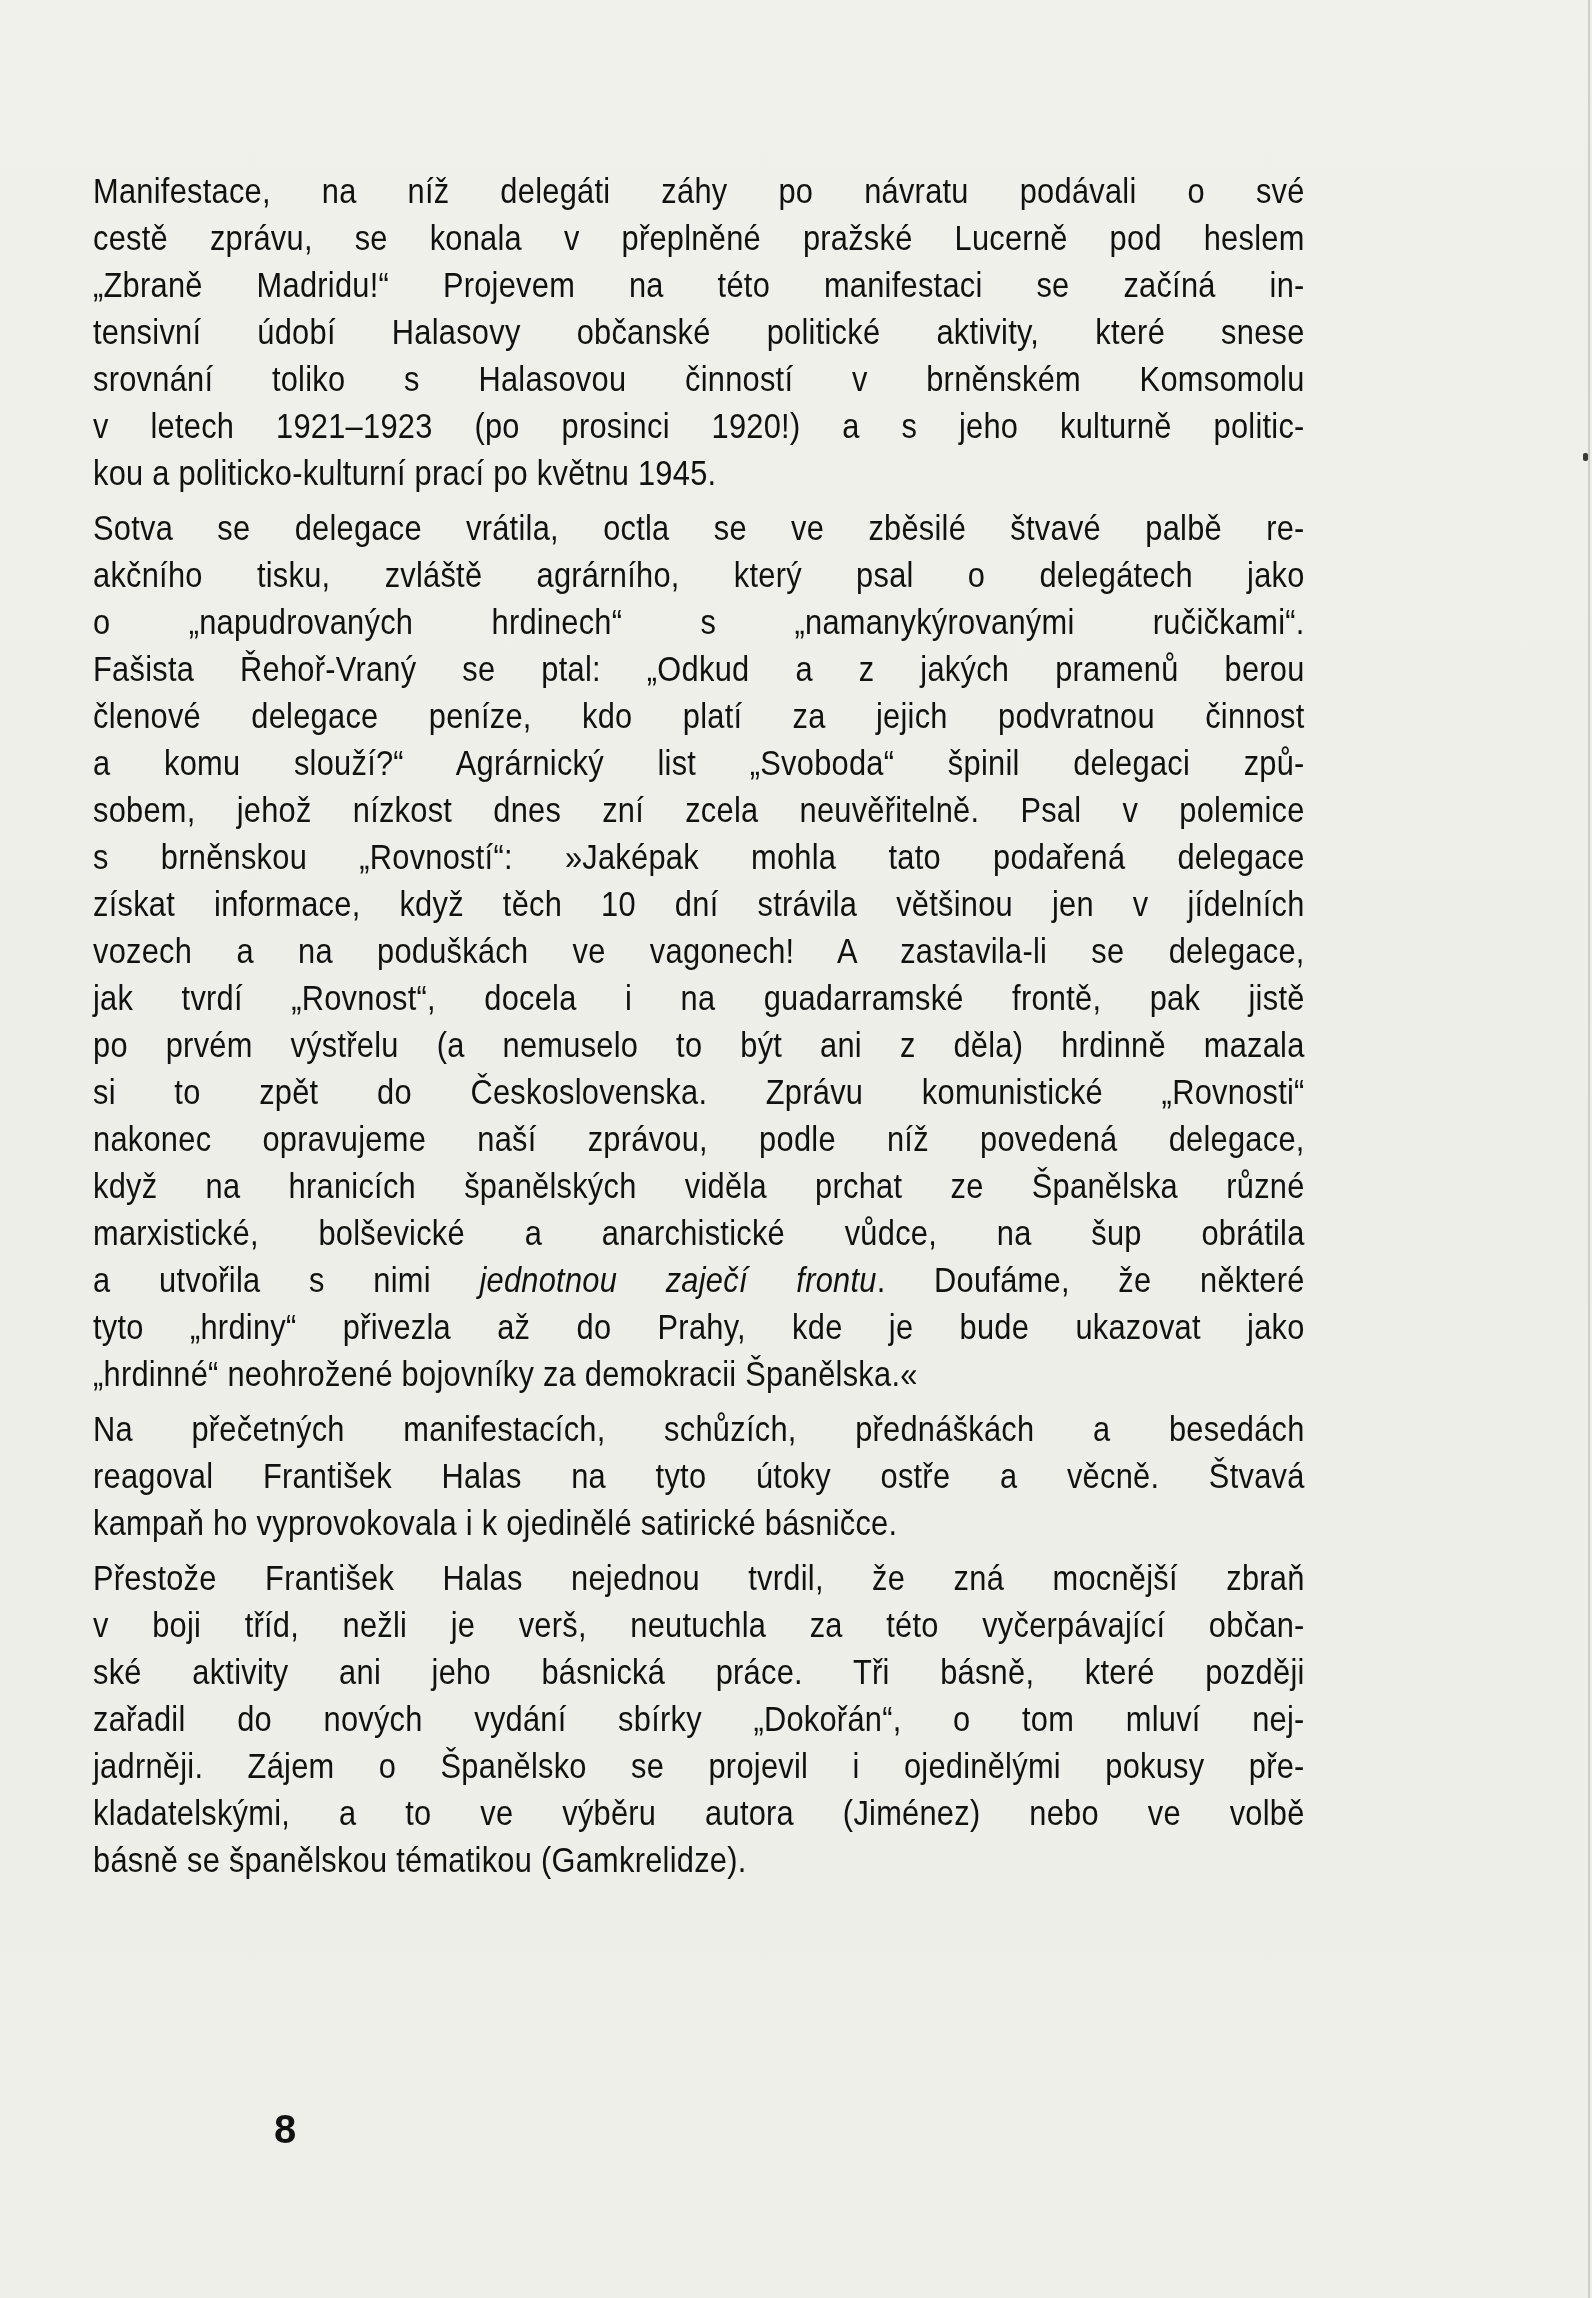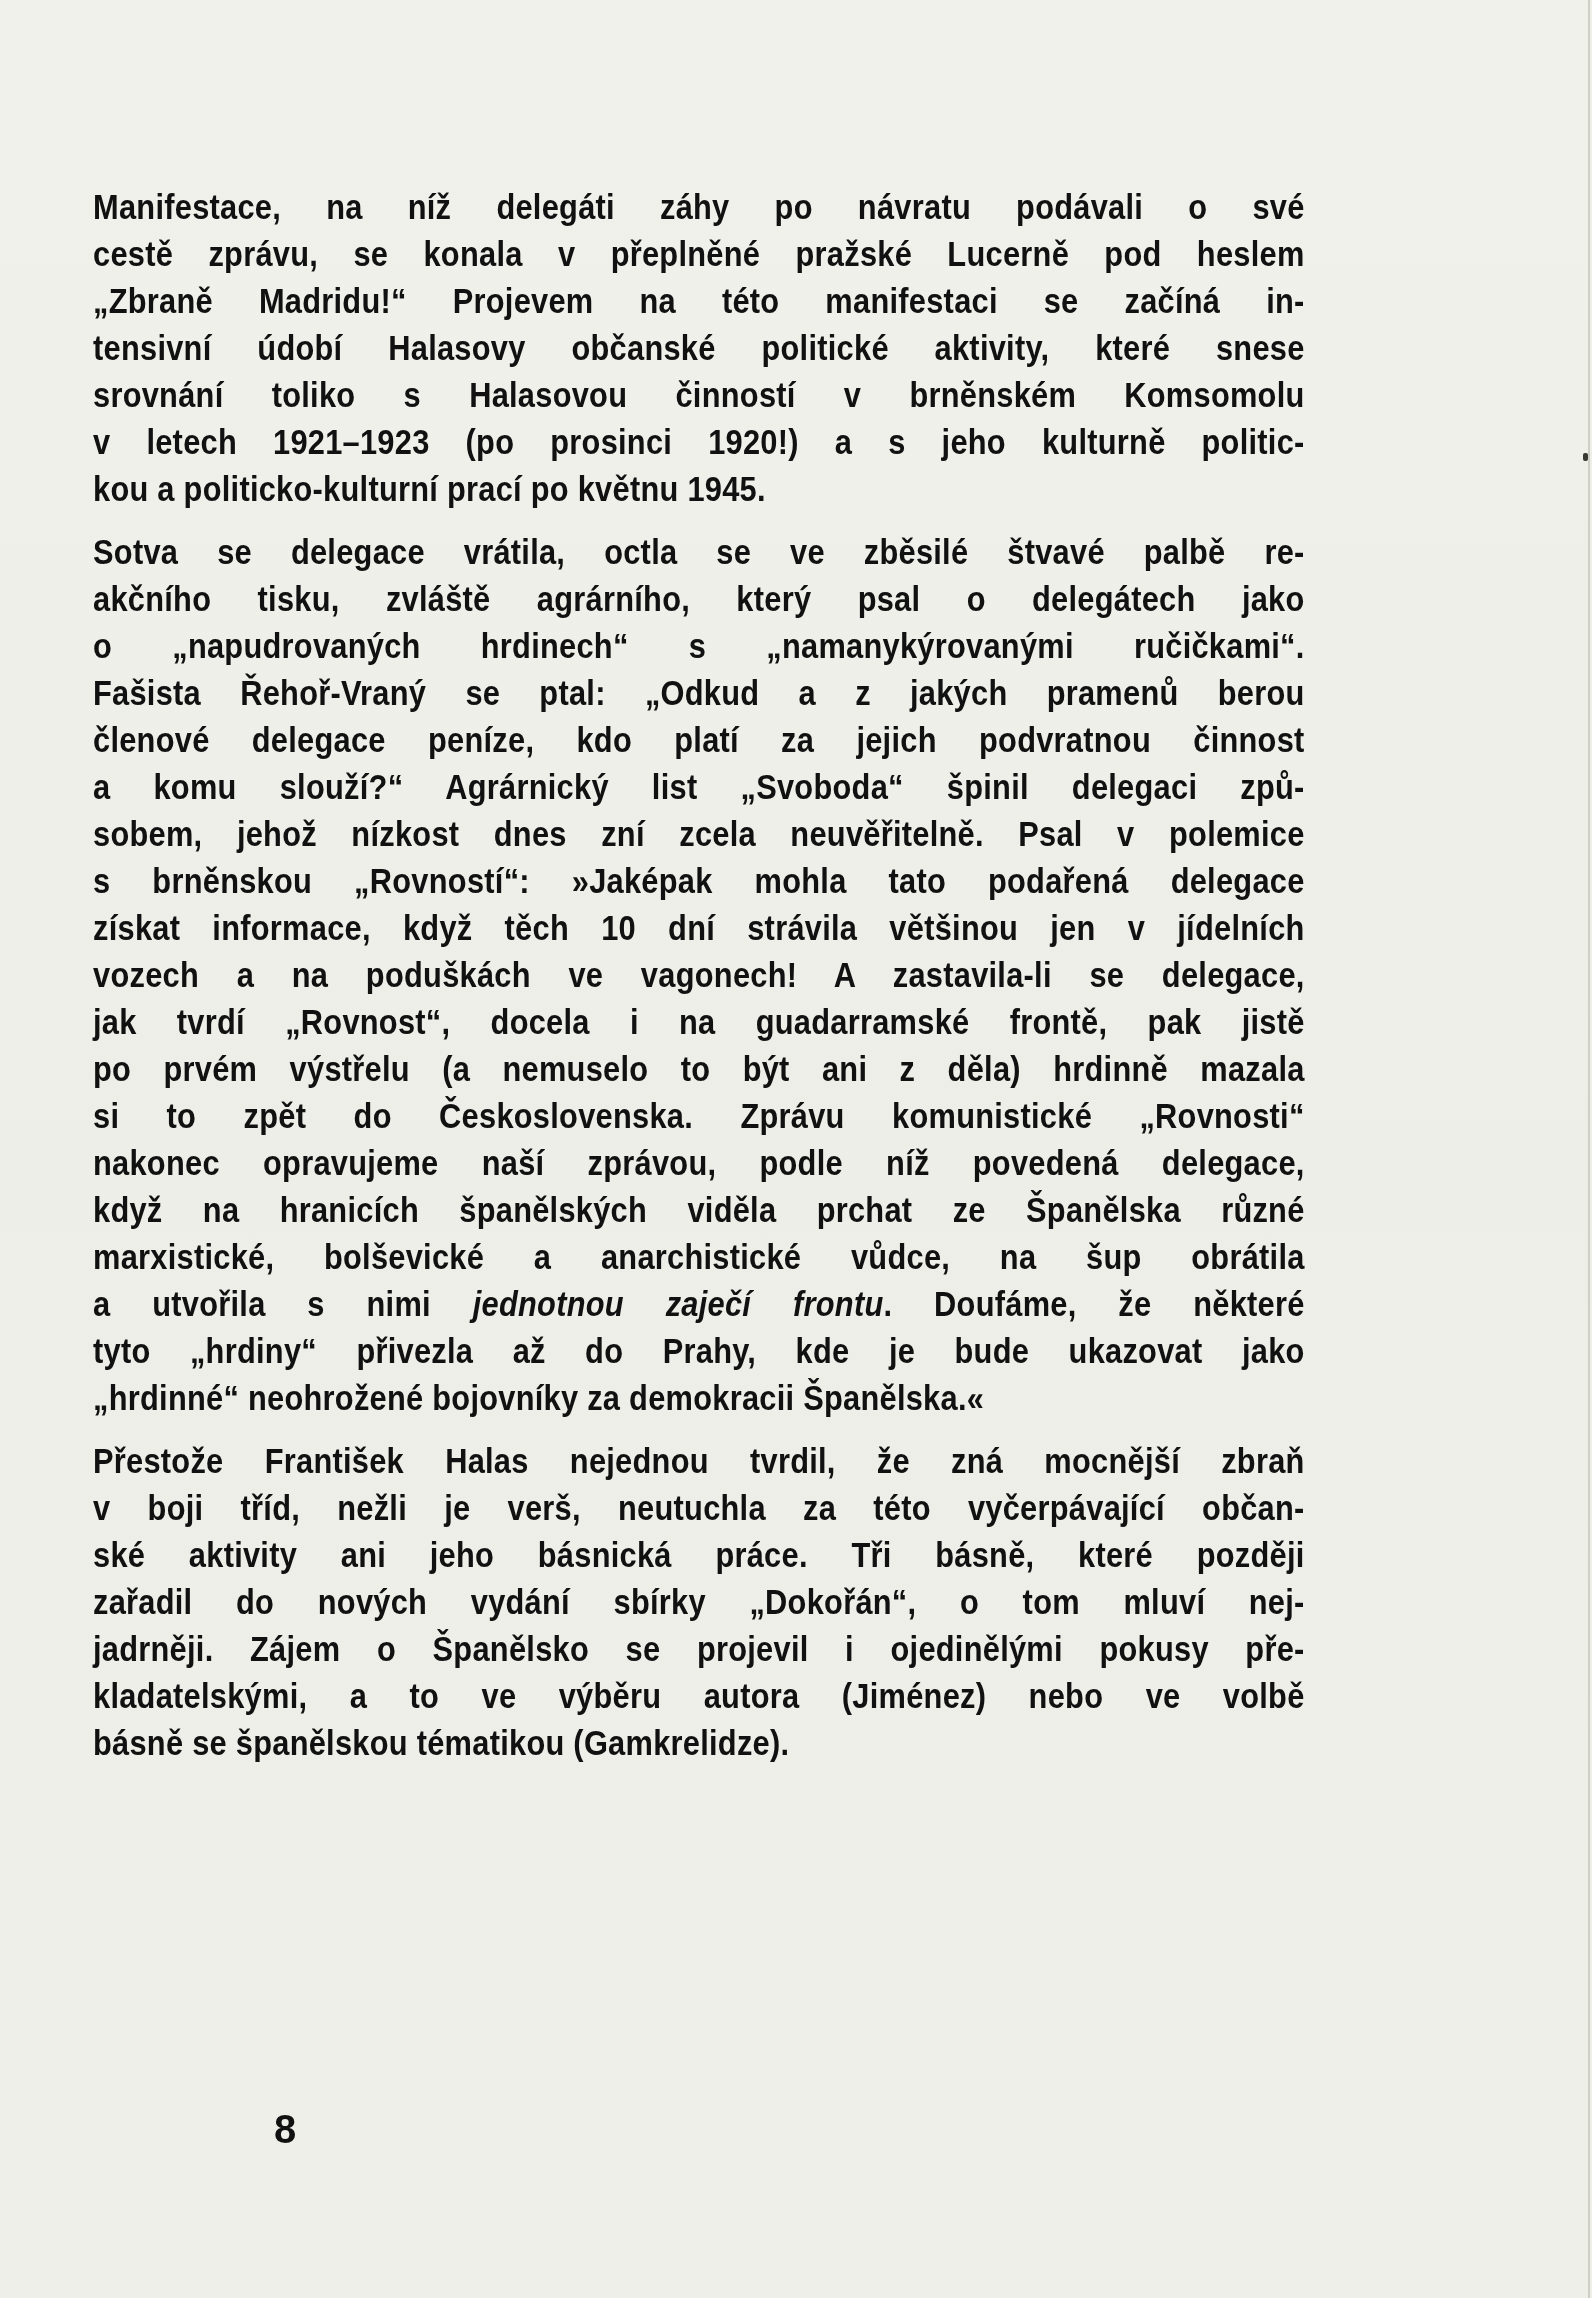--- a/index.html
+++ b/index.html
@@ -47,8 +47,7 @@
     width: 1212px;
   }
   .para {
-    margin: 16px 0 8px 0;
-    font-weight: bold;
+    margin: 0 0 8px 0;
   }
   .line {
     display: block;

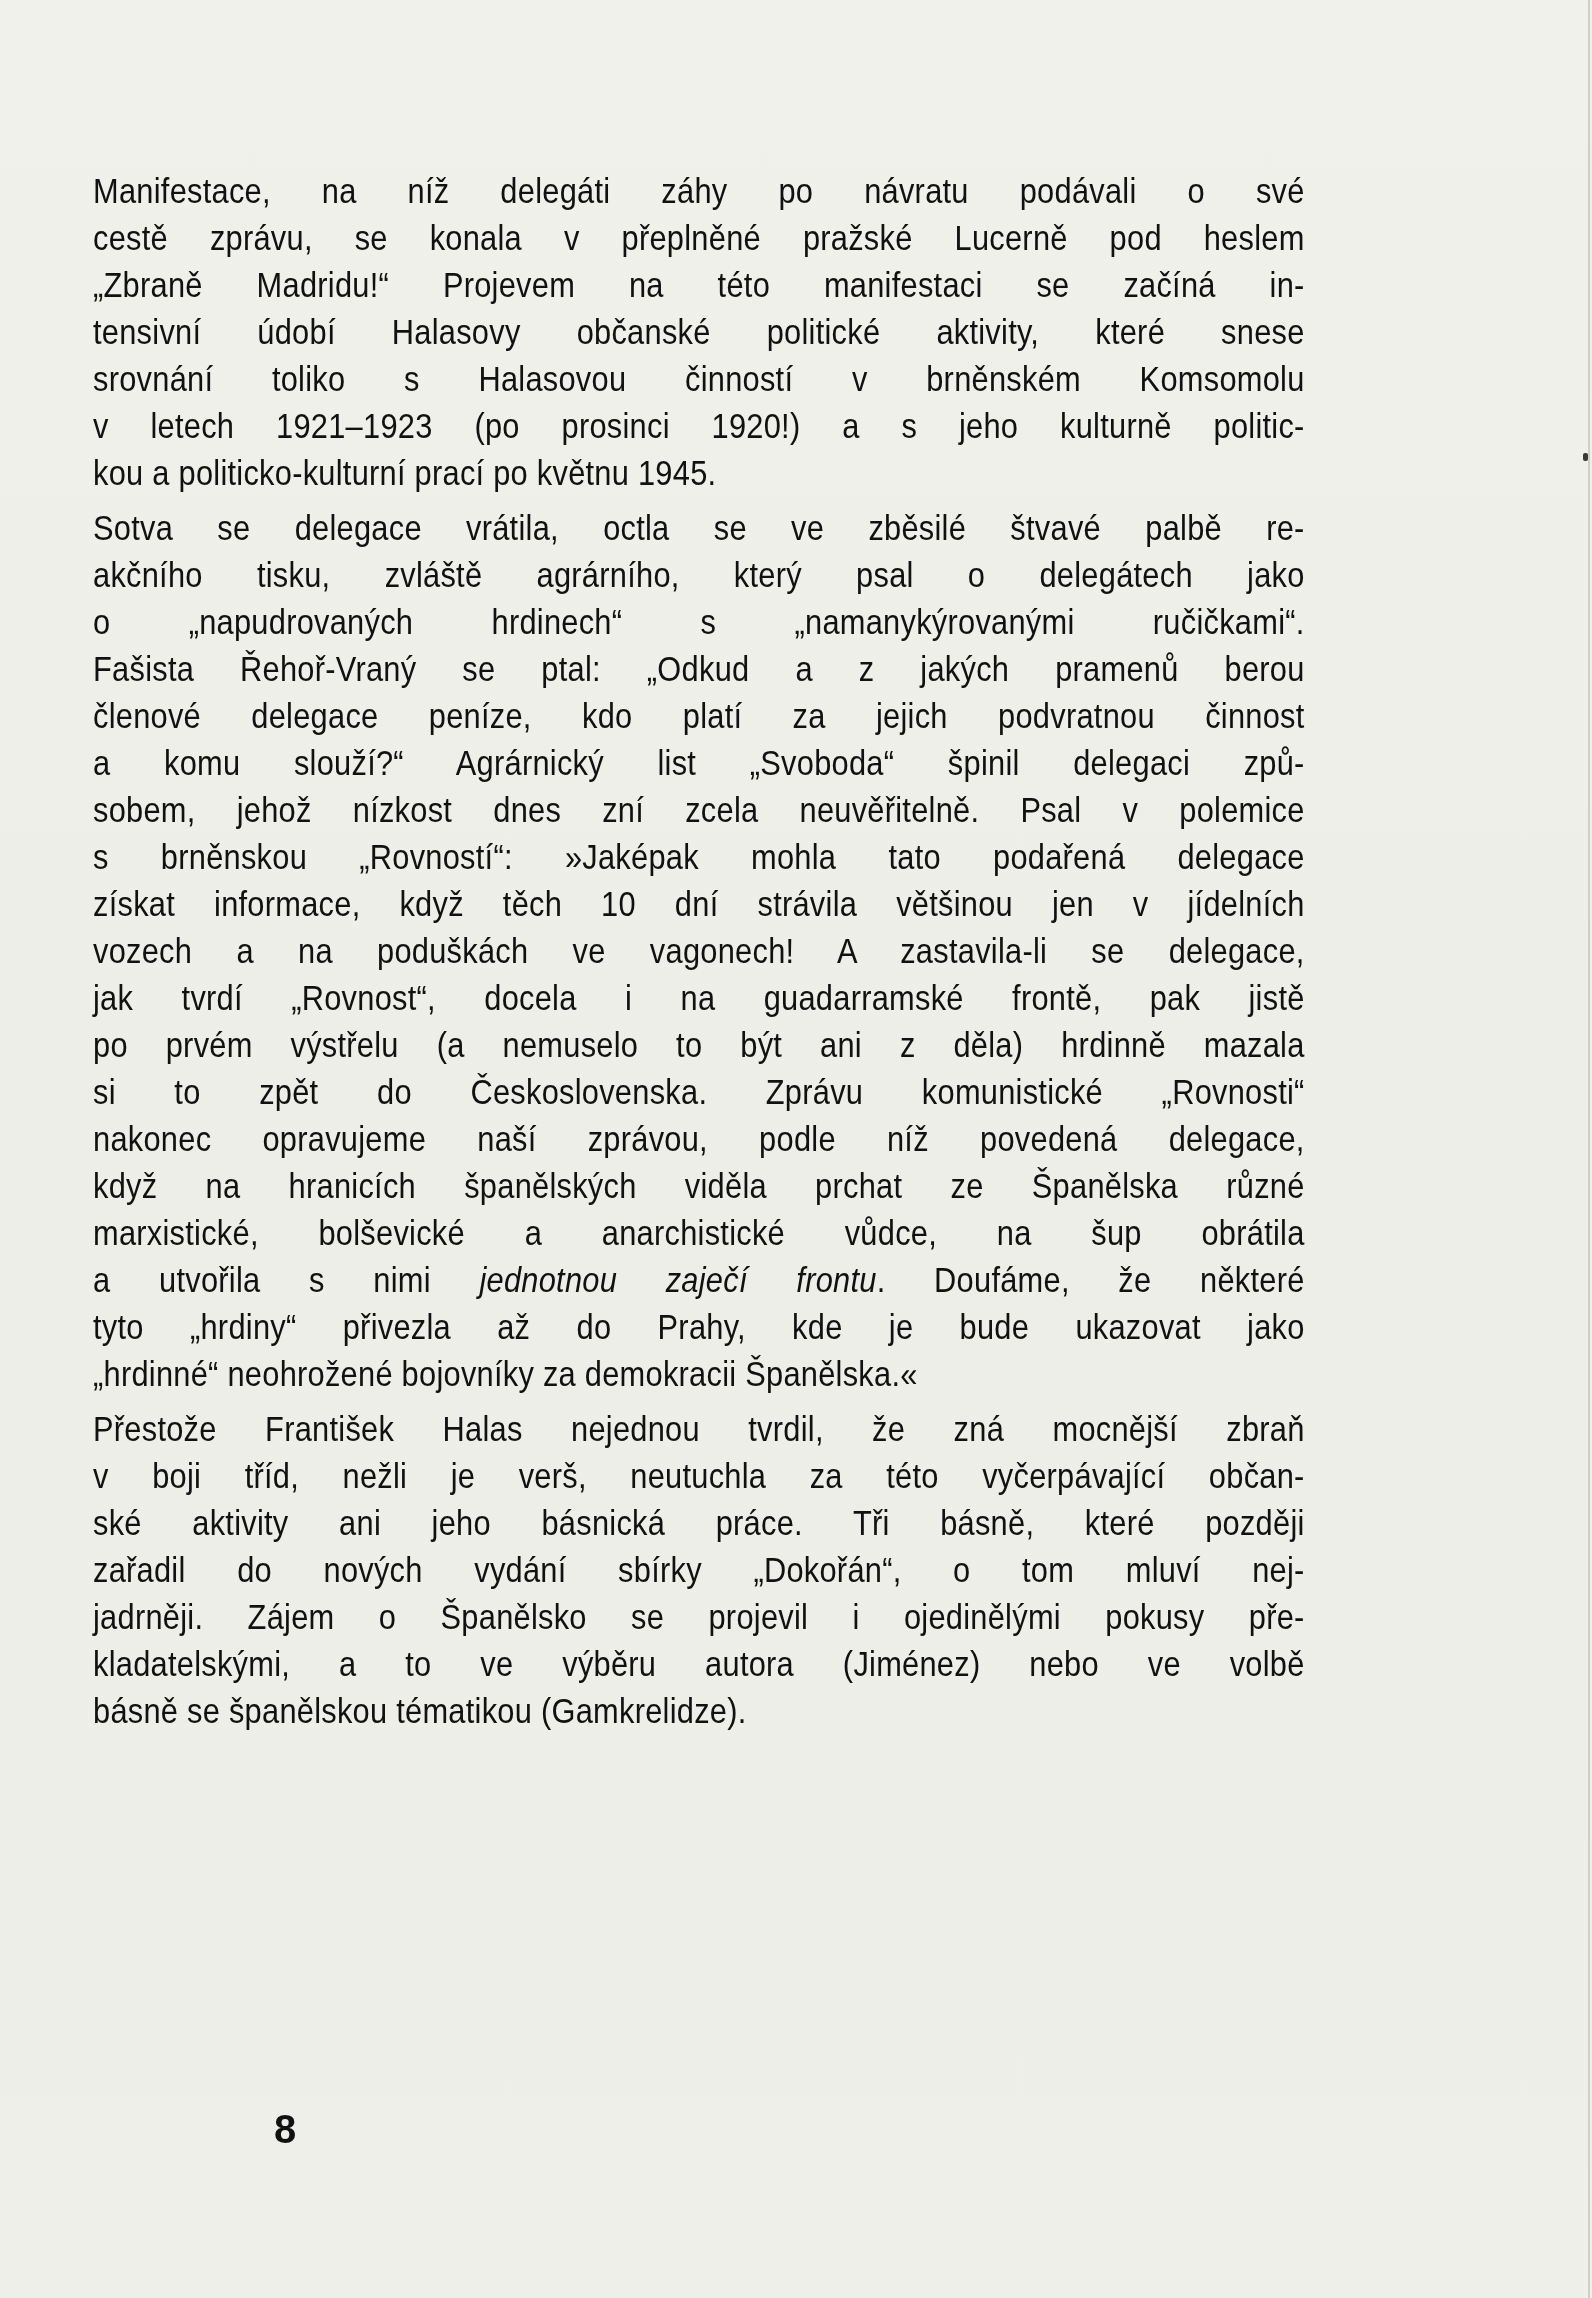--- a/index.html
+++ b/index.html
@@ -119,6 +119,11 @@
       <span class="line last">„hrdinné“ neohrožené bojovníky za demokracii Španělska.«</span>
     </div>
 
+    <div class="para">
+      <span class="line">Na přečetných manifestacích, schůzích, přednáškách a besedách</span>
+      <span class="line">reagoval František Halas na tyto útoky ostře a věcně. Štvavá</span>
+      <span class="line last">kampaň ho vyprovokovala i k ojedinělé satirické básničce.</span>
+    </div>
 
     <div class="para">
       <span class="line">Přestože František Halas nejednou tvrdil, že zná mocnější zbraň</span>

